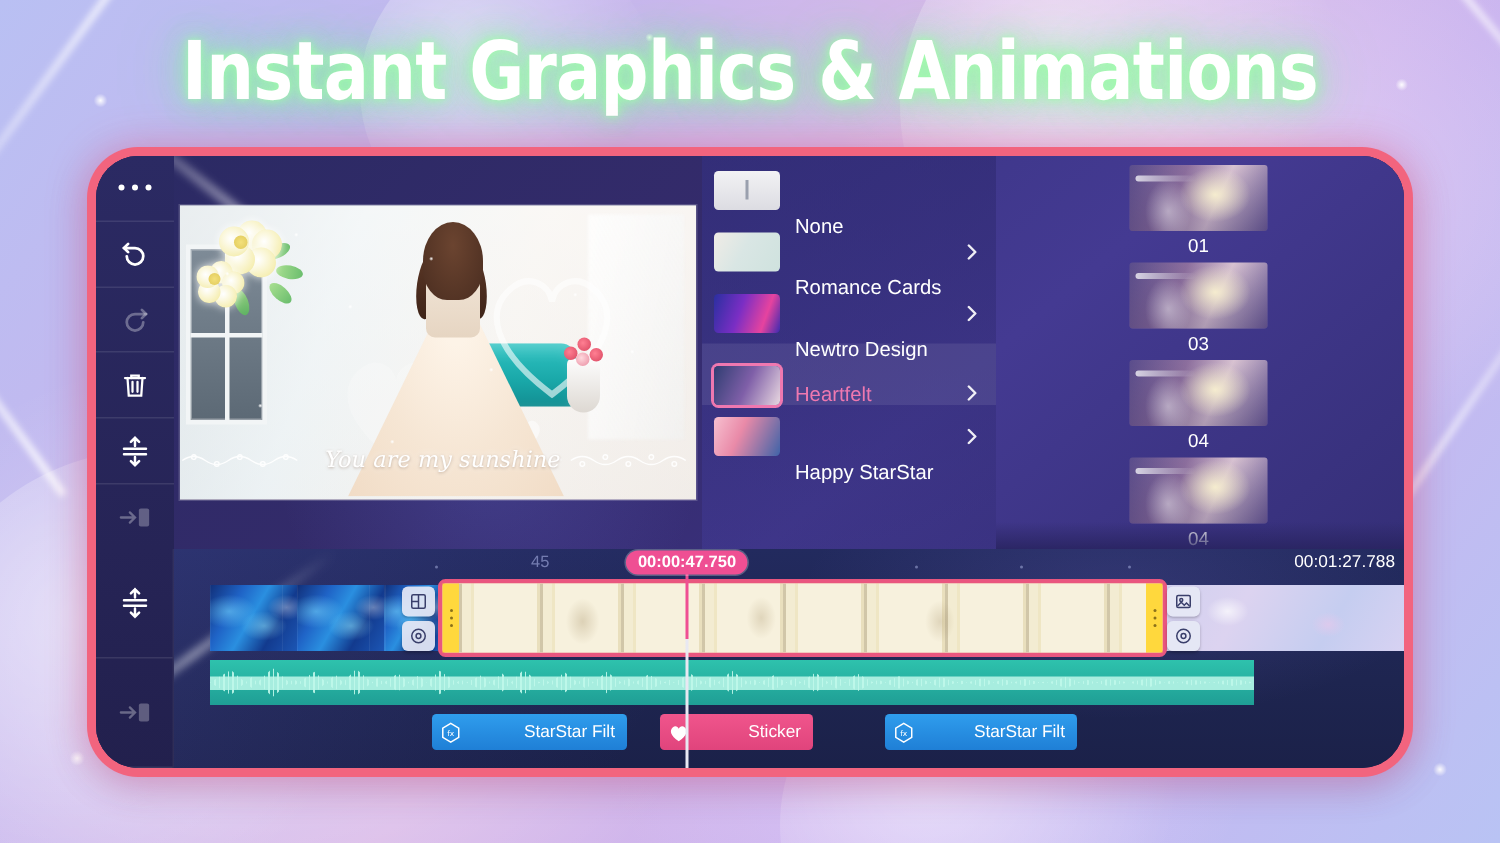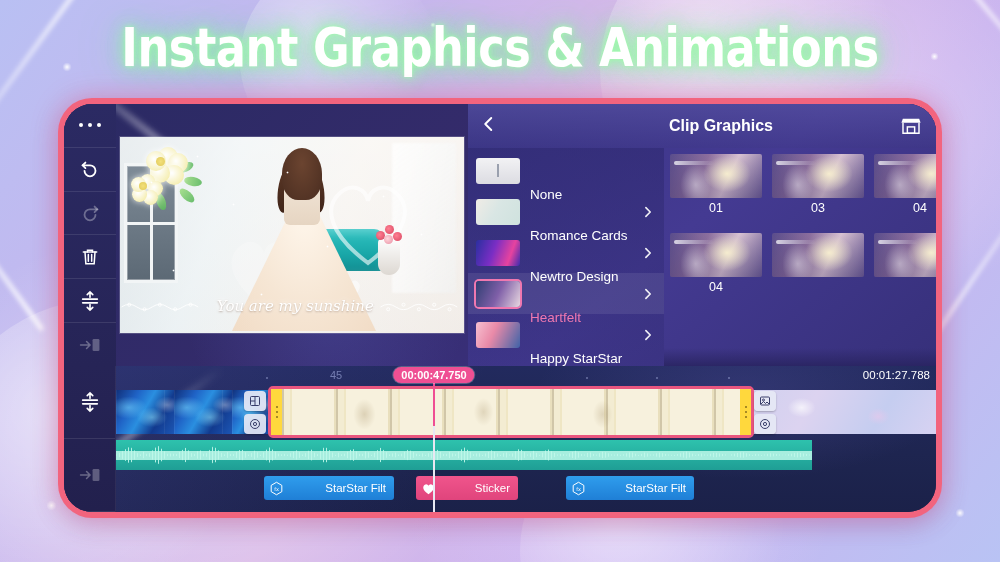--- a/index.html
+++ b/index.html
@@ -722,31 +722,6 @@
       </div>
 
       <div id="right-panel">
-        <div id="panel-header">
-          <div id="back-btn">
-            <span>
-              <svg width="18" height="18" viewBox="0 0 24 24" fill="none" stroke="currentColor" stroke-width="2.6" stroke-linecap="round" stroke-linejoin="round">
-                  <path d="M15 4 L7 12 L15 20"></path>
-                </svg>
-            </span>
-          </div>
-          <div id="panel-title">Clip Graphics</div>
-          <div id="header-actions">
-            <span class="hdr-icon">
-              <svg width="22" height="20" viewBox="0 0 24 22" fill="none" stroke="currentColor" stroke-width="1.6">
-                <path d="M3 3 h18 l1.5 4.5 H1.5 Z" fill="currentColor" stroke="none"></path>
-                <path d="M3.2 7.5 V19 h17.6 V7.5"></path>
-                <rect x="8" y="12" width="8" height="7"></rect>
-              </svg>
-            </span>
-            <span class="hdr-icon">
-              <svg width="26" height="26" viewBox="0 0 26 26" fill="none" stroke="currentColor" stroke-width="1.7">
-                <circle cx="13" cy="13" r="11"></circle>
-                <path d="M7.5 13.2 L11.3 17 L18.5 9.4" stroke-linecap="round" stroke-linejoin="round"></path>
-              </svg>
-            </span>
-          </div>
-        </div>
 
         <div id="panel-body">
 

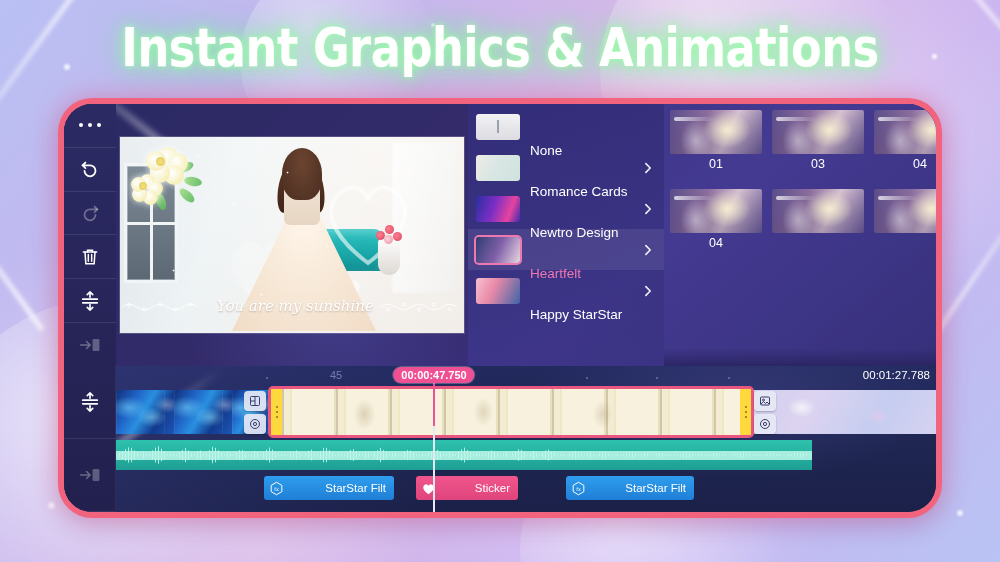--- a/index.html
+++ b/index.html
@@ -305,9 +305,9 @@
     flex: 1 1 auto;
     padding: 6px 8px 0 6px;
     display: grid;
-    grid-template-columns: 1fr 1fr 1fr;
+    grid-template-columns: 1fr;
     grid-auto-rows: 63px;
-    gap: 16px 10px;
+    gap: 2px 10px;
     overflow: hidden;
     align-content: start;
   }

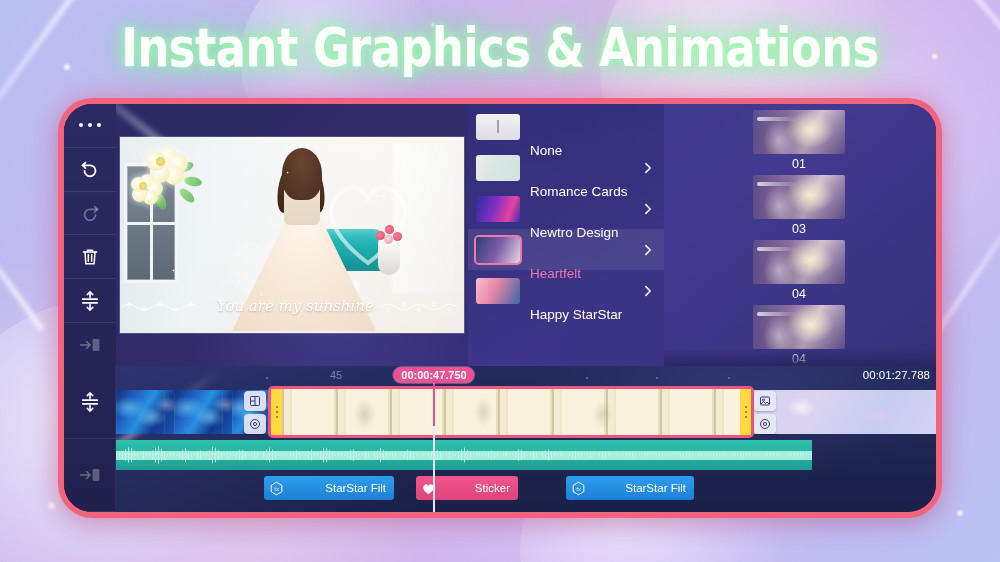--- a/index.html
+++ b/index.html
@@ -280,6 +280,7 @@
   .cat-row.selected {
     background: rgba(255,255,255,.085);
     color: #ef78b0;
+    align-items: flex-end;
   }
   .cat-thumb {
     width: 44px; height: 26px; flex: 0 0 44px; border-radius: 3px;

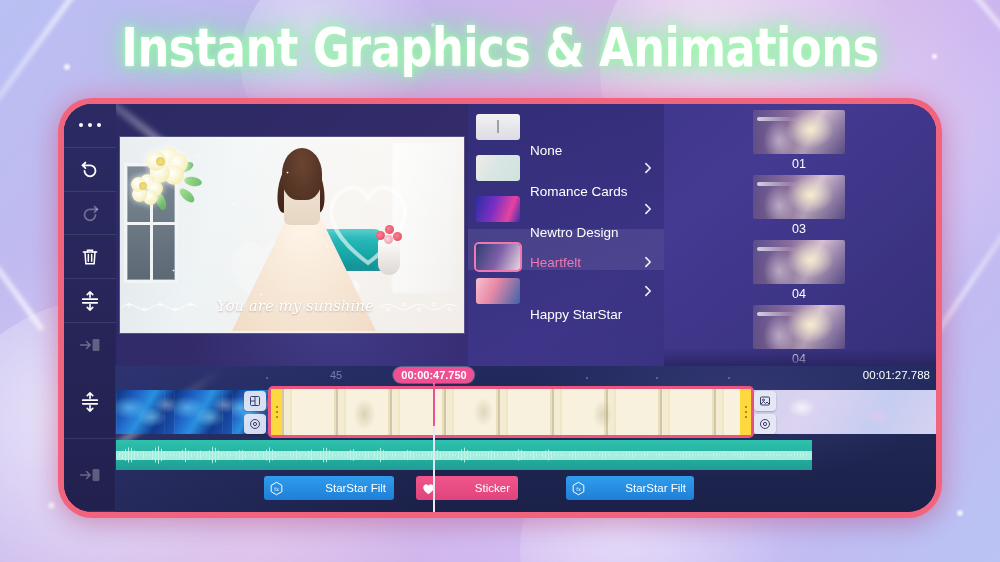--- a/index.html
+++ b/index.html
@@ -352,6 +352,7 @@
     position: relative;
     background: linear-gradient(180deg, #222a5e 0%, #1e2550 60%, #1b2149 100%);
     display: flex;
+    gap: 24px;
   }
   #timeline::before {
     content:""; position:absolute; inset:0; pointer-events:none;

